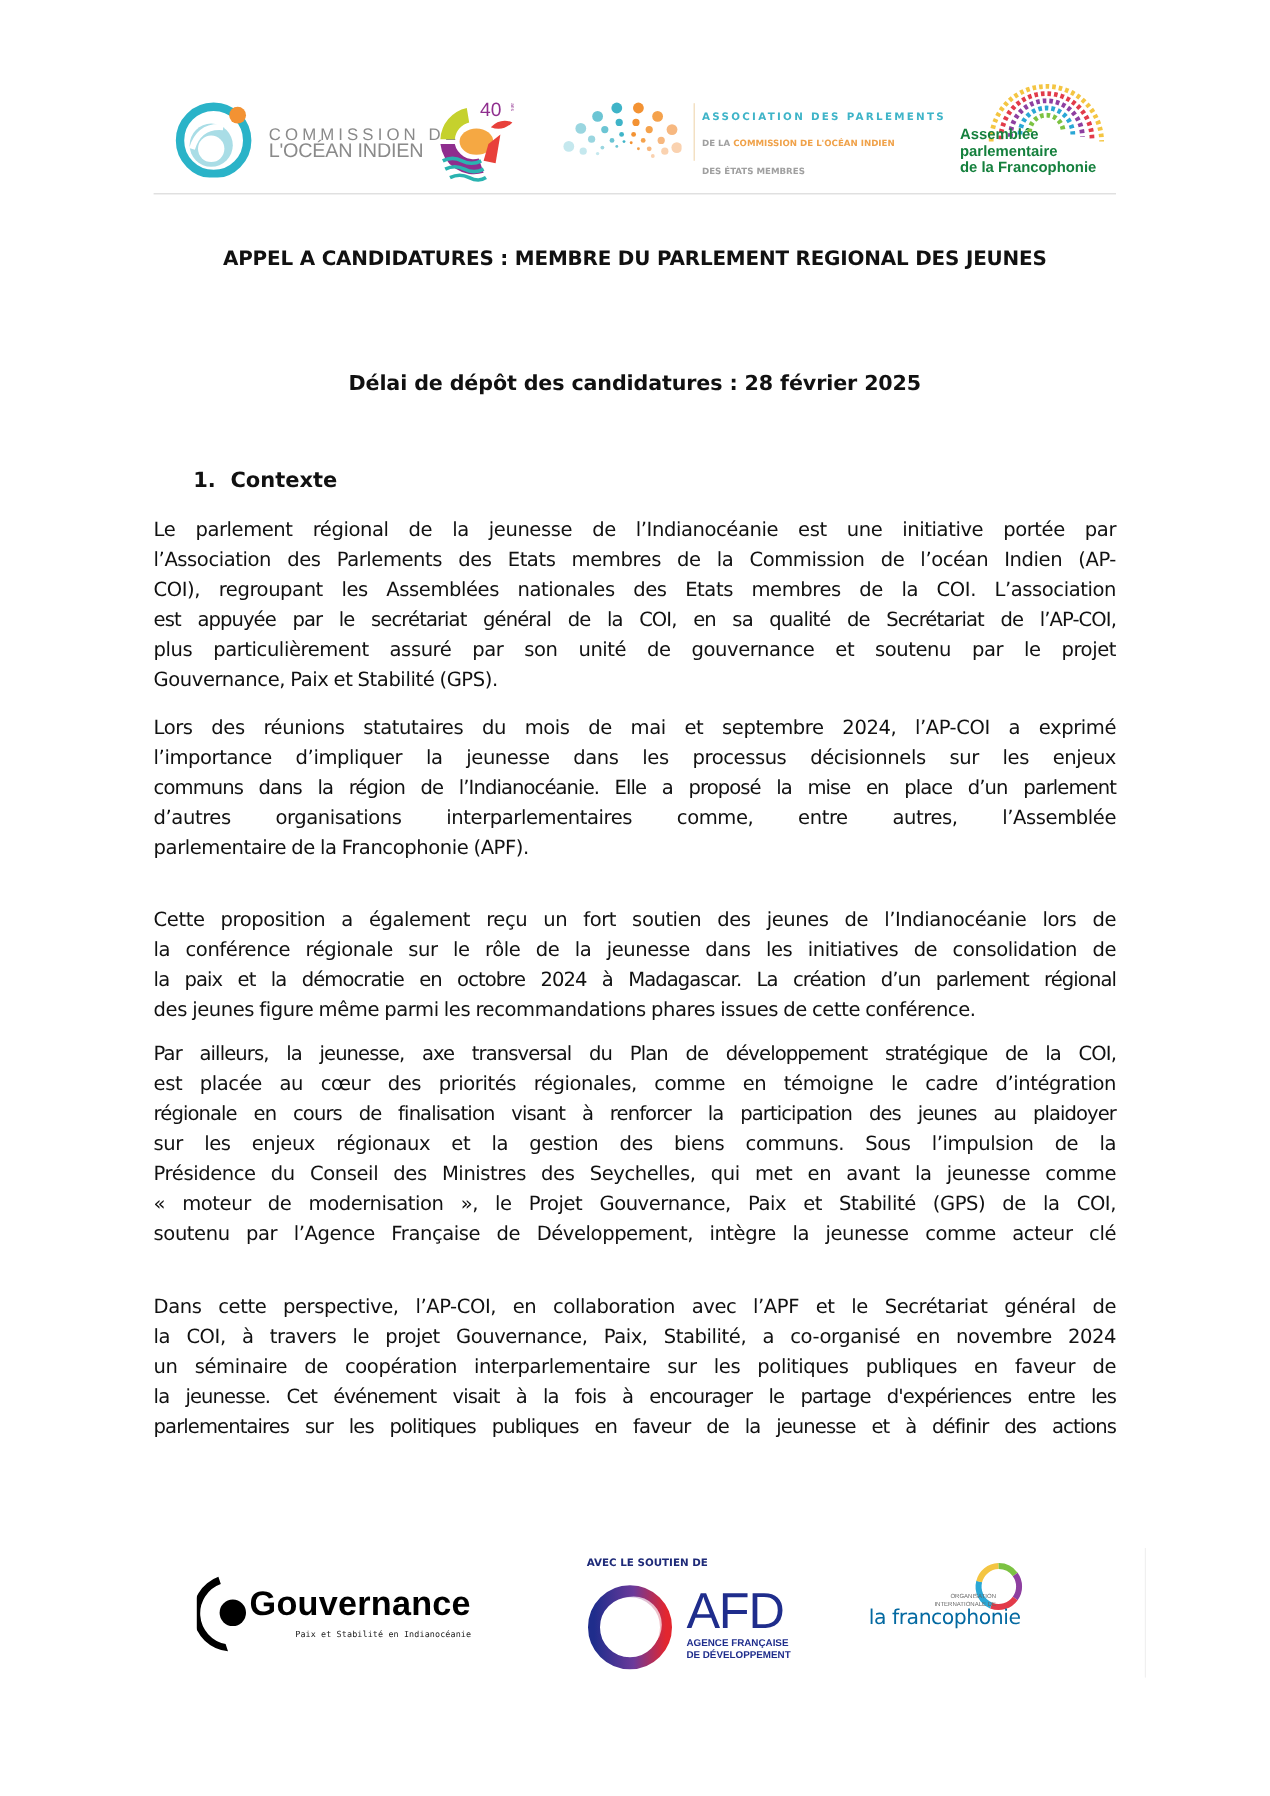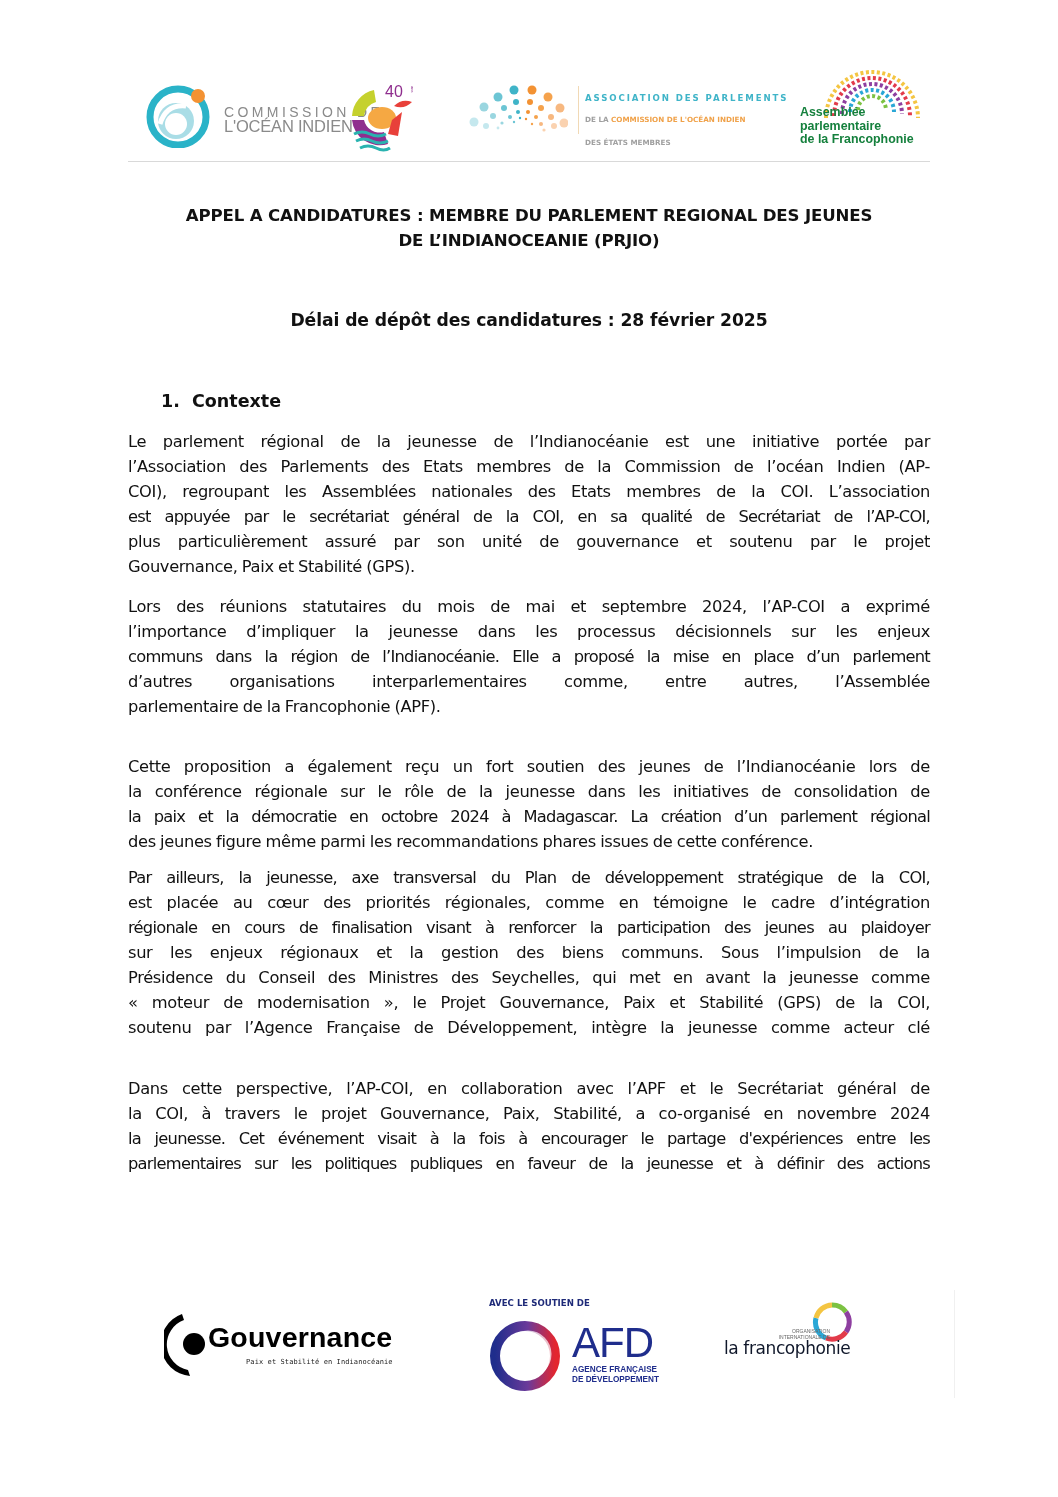--- a/index.html
+++ b/index.html
@@ -15,7 +15,7 @@
     .coi-text-small { position: absolute; left: 78px; top: 20px; font-family: "Liberation Sans", sans-serif; font-size: 14px; letter-spacing: 3.4px; color: #8a8a8a; white-space: nowrap; }
     .coi-text-big { position: absolute; left: 78px; top: 33px; font-family: "Liberation Sans", sans-serif; font-size: 16.5px; color: #8a8a8a; white-space: nowrap; letter-spacing: -0.2px; }
 
-    .forty-logo { position: absolute; left: 216px; top: 22px; width: 74px; height: 74px; text-align: center; }
+    .forty-logo { position: absolute; left: 231px; top: 22px; width: 74px; height: 74px; text-align: center; }
 
     .apcoi-logo { position: absolute; left: 340px; top: 24px; width: 330px; height: 60px; }
     .apcoi-dots { position: absolute; left: 0; top: 0; width: 100px; height: 52px; }

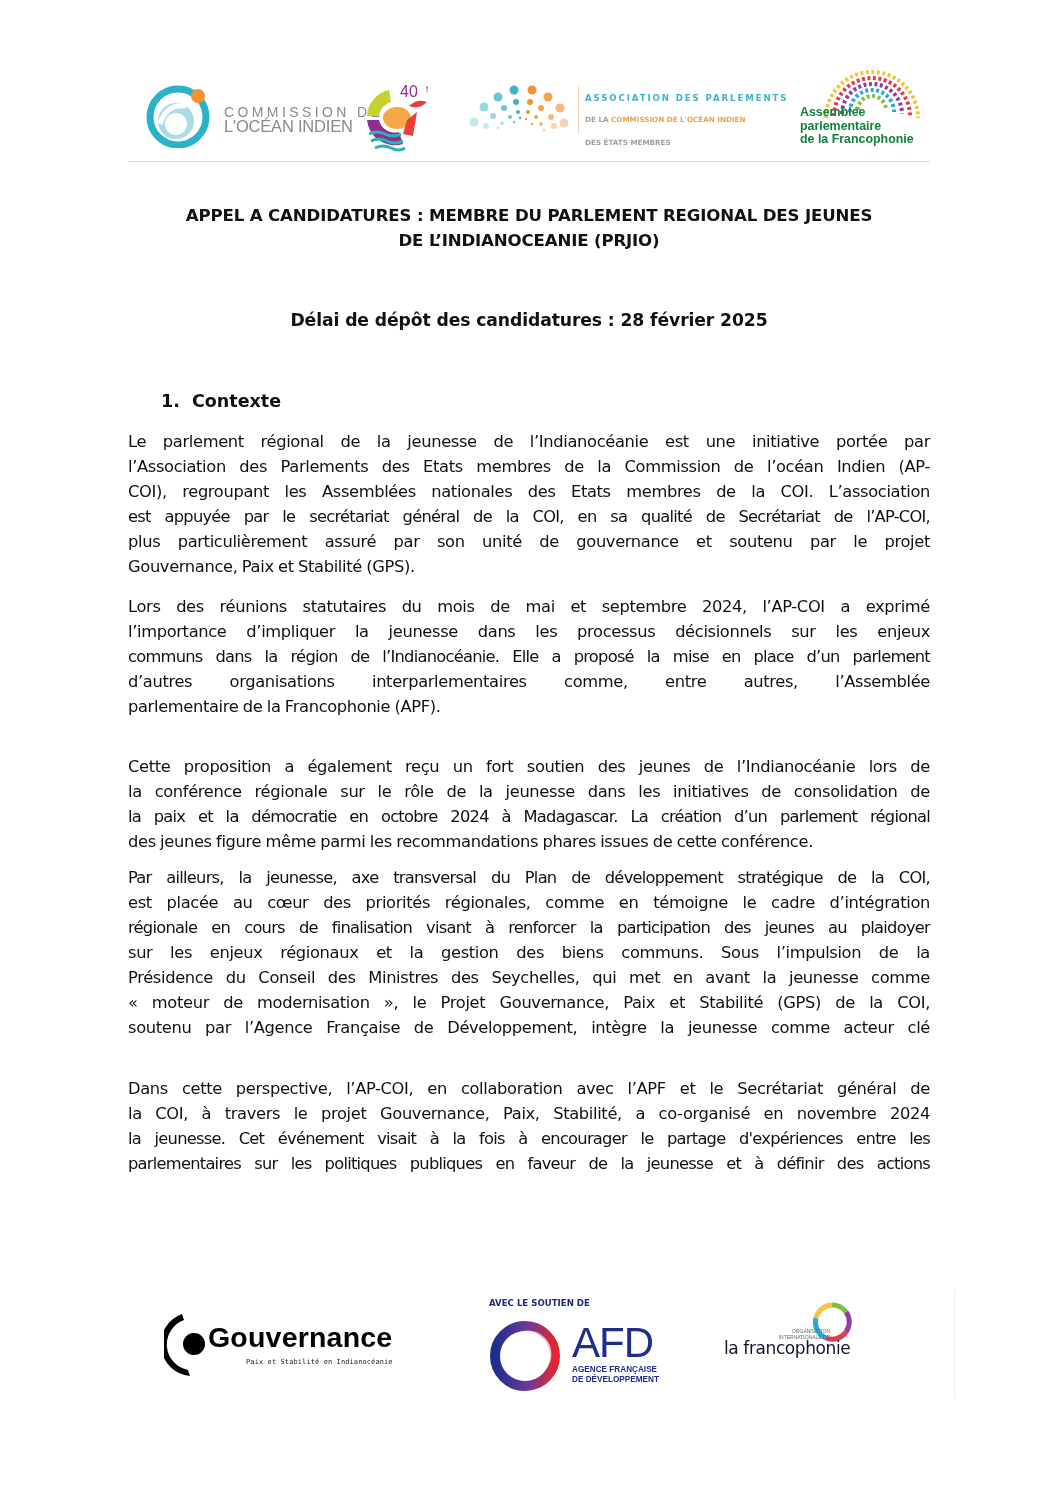--- a/index.html
+++ b/index.html
@@ -151,7 +151,6 @@
 
 <div class="title">
   <div>APPEL A CANDIDATURES : MEMBRE DU PARLEMENT REGIONAL DES JEUNES</div>
-  <div>DE L’INDIANOCEANIE (PRJIO)</div>
 </div>
 
 <div class="deadline">Délai de dépôt des candidatures : 28 février 2025</div>

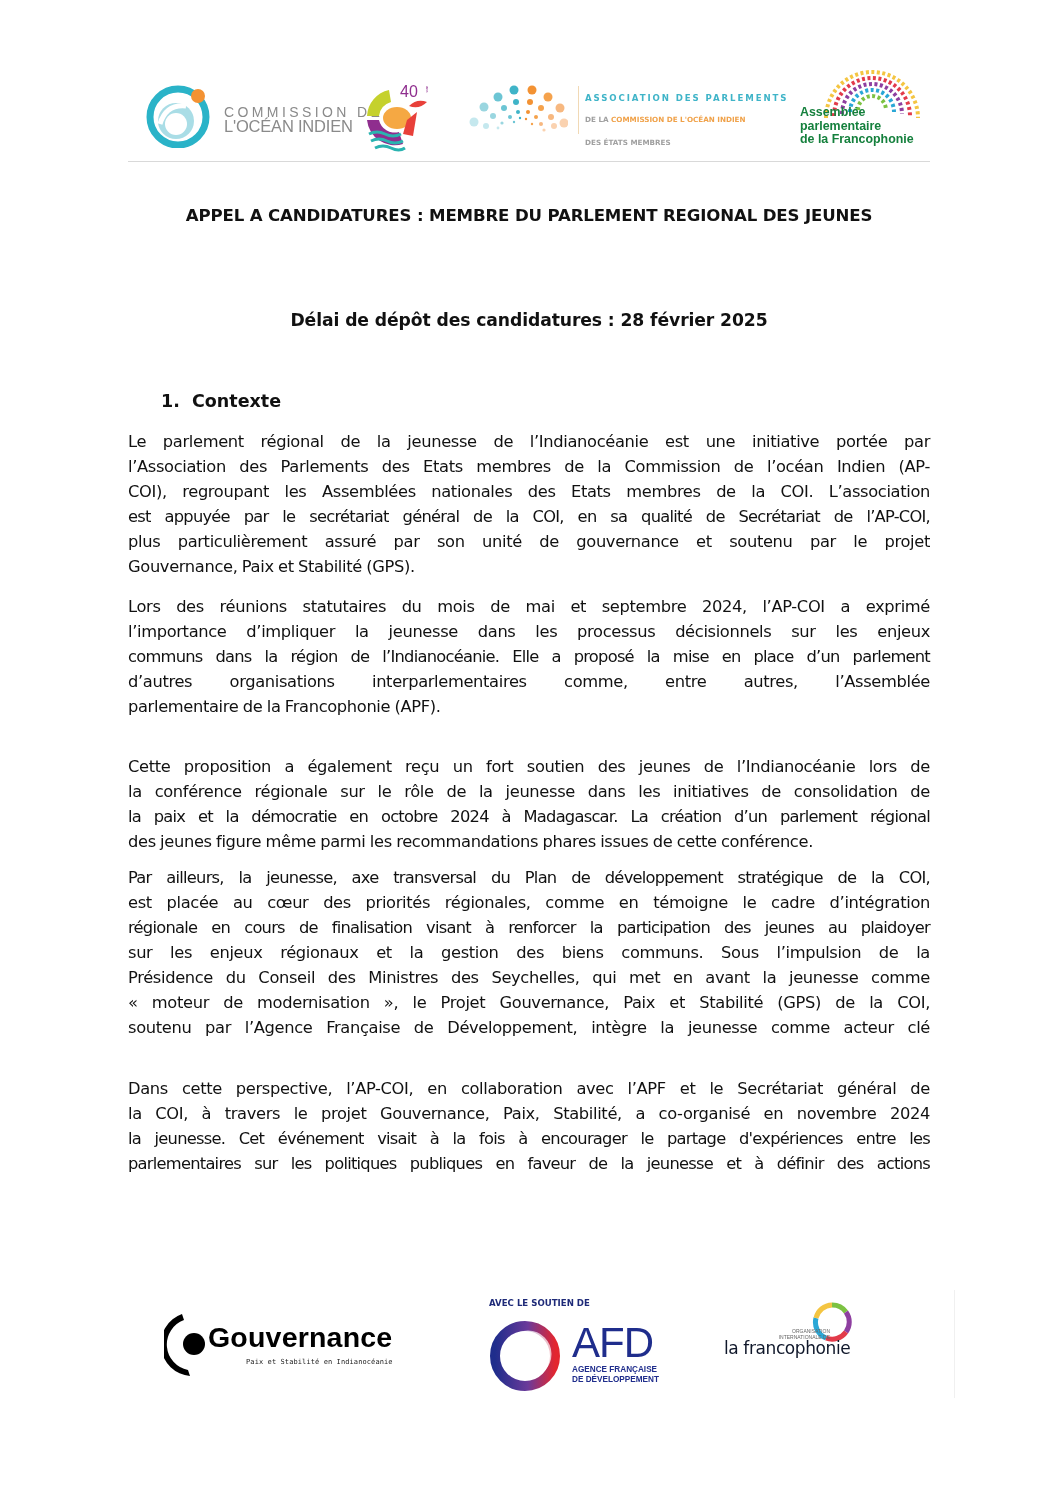--- a/index.html
+++ b/index.html
@@ -196,6 +196,7 @@
 <div class="para" style="top:1076px">
   <span class="line">Dans cette perspective, l’AP-COI, en collaboration avec l’APF et le Secrétariat général de</span>
   <span class="line">la COI, à travers le projet Gouvernance, Paix, Stabilité, a co-organisé en novembre 2024</span>
+  <span class="line">un séminaire de coopération interparlementaire sur les politiques publiques en faveur de</span>
   <span class="line tight">la jeunesse. Cet événement visait à la fois à encourager le partage d'expériences entre les</span>
   <span class="line tight">parlementaires sur les politiques publiques en faveur de la jeunesse et à définir des actions</span>
 </div>

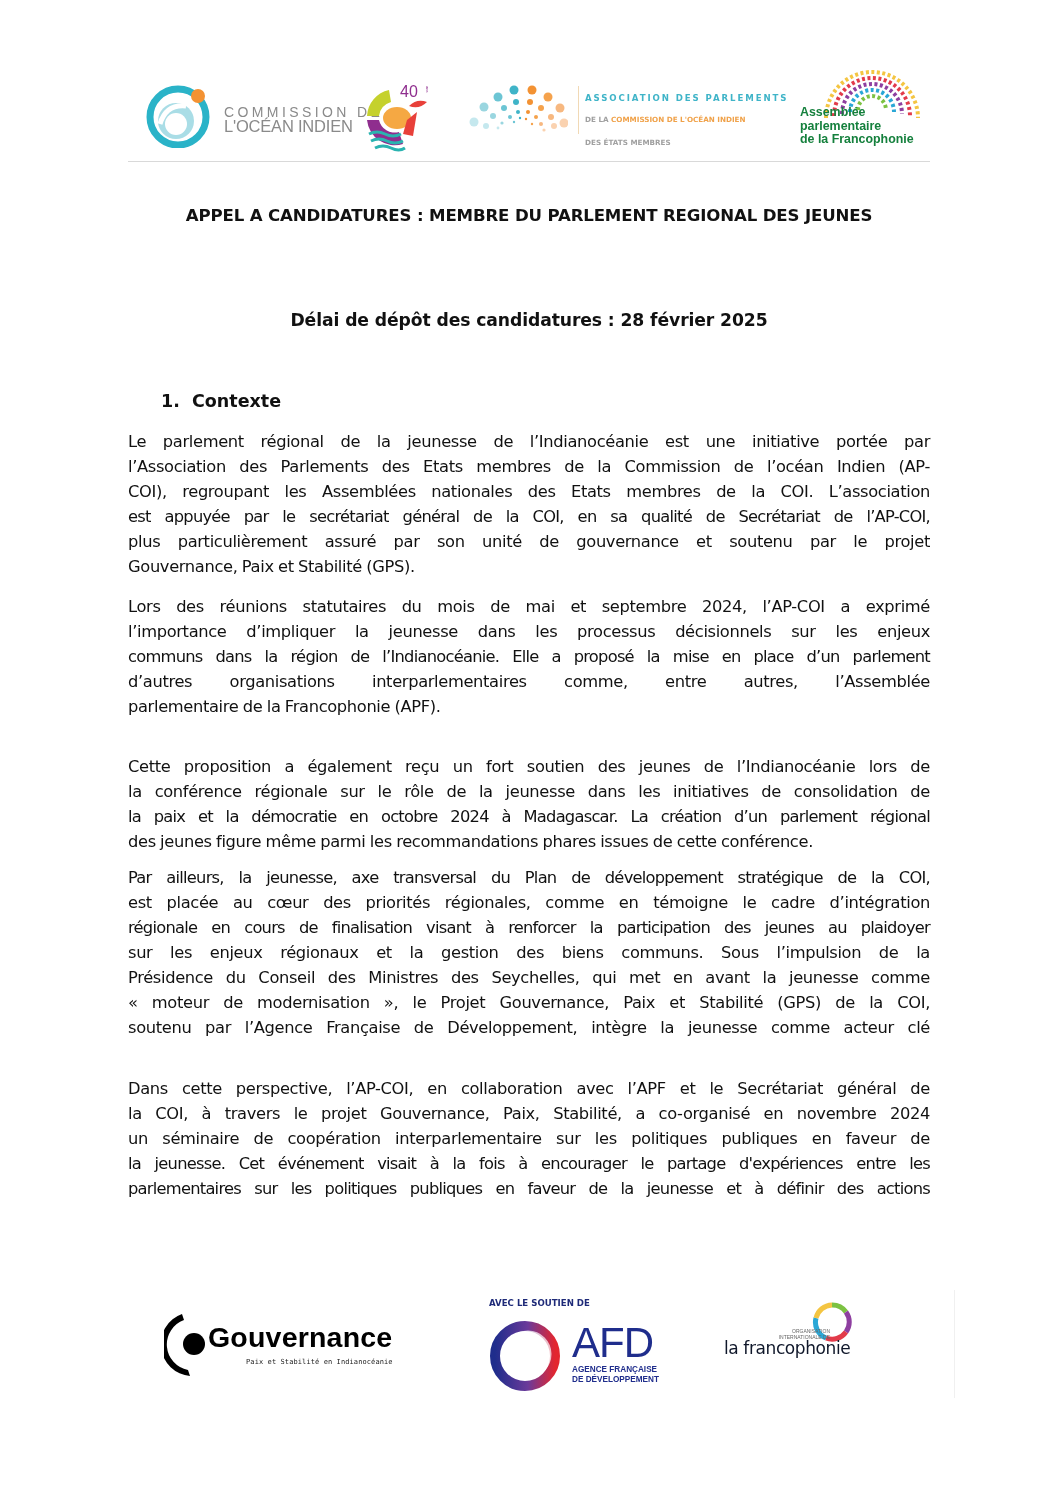--- a/index.html
+++ b/index.html
@@ -57,7 +57,7 @@
     .oif-logo { position: absolute; left: 572px; top: 10px; width: 140px; height: 70px; }
     .oif-ring { position: absolute; left: 90px; top: 2px; width: 40px; height: 40px; }
     .oif-small { position: absolute; left: 28px; top: 28px; font-family: "Liberation Sans", sans-serif; font-size: 5px; line-height: 6px; color: #666; text-align: right; width: 80px; white-space: nowrap; }
-    .oif-big { position: absolute; left: 2px; top: 38px; font-family: "DejaVu Sans", sans-serif; font-size: 17px; color: #0f172a; white-space: nowrap; letter-spacing: -0.4px; }
+    .oif-big { position: absolute; left: 2px; top: 38px; font-family: "DejaVu Sans", sans-serif; font-size: 17px; color: #0369a1; white-space: nowrap; letter-spacing: -0.4px; }
     .oif-edge { position: absolute; left: 804px; top: 0; width: 1px; height: 108px; background: #f0f0f0; }
   </style>
 </head>

